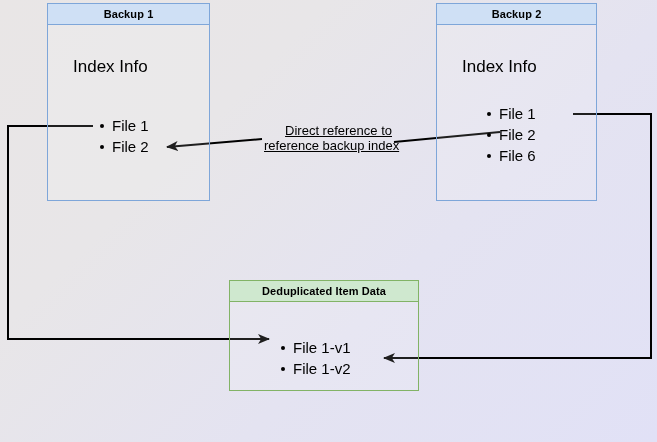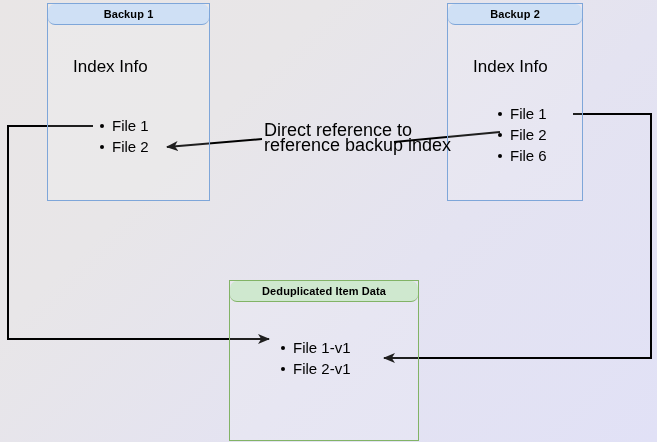--- a/index.html
+++ b/index.html
@@ -40,7 +40,6 @@
     align-items: center;
     justify-content: center;
     letter-spacing: 0.1px;
-    border-radius: 7px;
   }
   .box.green .box-header {
     background: #cfe8cf;

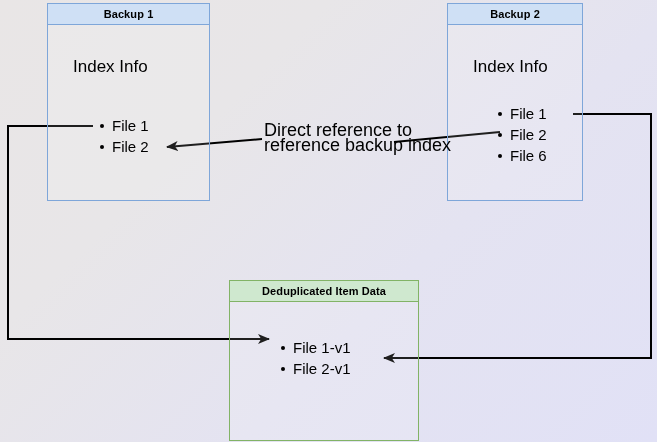--- a/index.html
+++ b/index.html
@@ -131,7 +131,7 @@
     </div>
   </div>
 
-  <div class="box" style="left:447px; top:3px; width:136px; height:198px;">
+  <div class="box" style="left:436px; top:3px; width:161px; height:198px;">
     <div class="box-header">Backup 2</div>
     <div class="box-body">
       <div class="index-label" style="left:25px; top:32px;">Index Info</div>

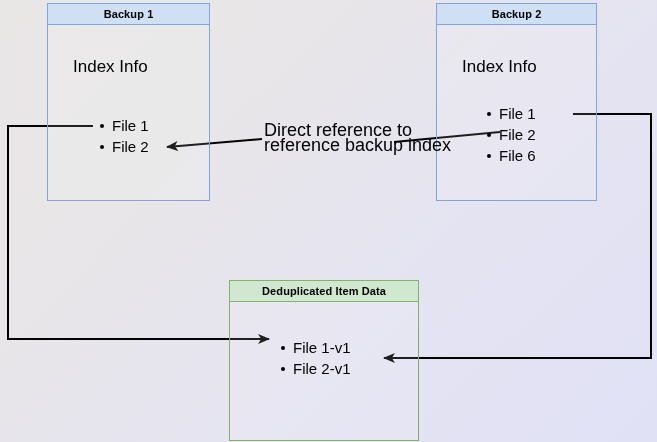--- a/index.html
+++ b/index.html
@@ -81,11 +81,12 @@
   }
   .center-label {
     position: absolute;
-    font-size: 18px;
+    font-size: 13px;
     line-height: 15px;
     color: #000;
     text-align: right;
     white-space: nowrap;
+    text-decoration: underline;
   }
   svg.connectors {
     position: absolute;

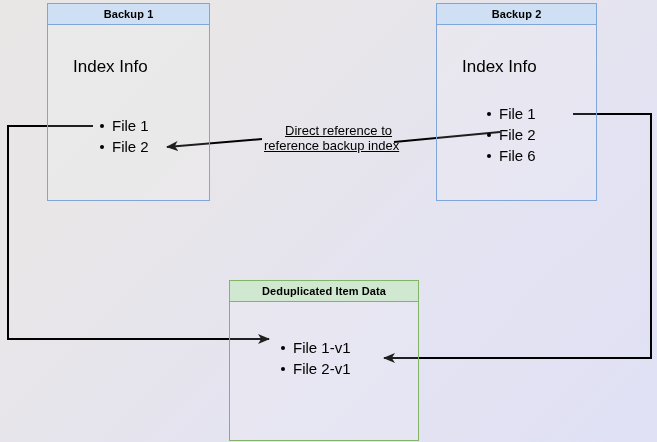--- a/index.html
+++ b/index.html
@@ -144,7 +144,7 @@
     </div>
   </div>
 
-  <div class="box green" style="left:229px; top:280px; width:190px; height:161px;">
+  <div class="box green" style="left:229px; top:280px; width:190px; height:111px;">
     <div class="box-header">Deduplicated Item Data</div>
     <div class="box-body">
       <ul class="file-list" style="left:49px; top:35px;text-align:right;">

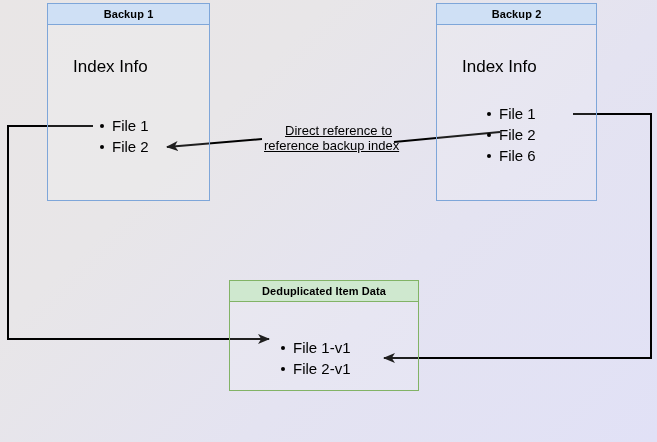--- a/index.html
+++ b/index.html
@@ -149,6 +149,7 @@
     <div class="box-body">
       <ul class="file-list" style="left:49px; top:35px;text-align:right;">
         <li>File 1-v1</li>
+        <li>File 1-v2</li>
         <li>File 2-v1</li>
       </ul>
     </div>

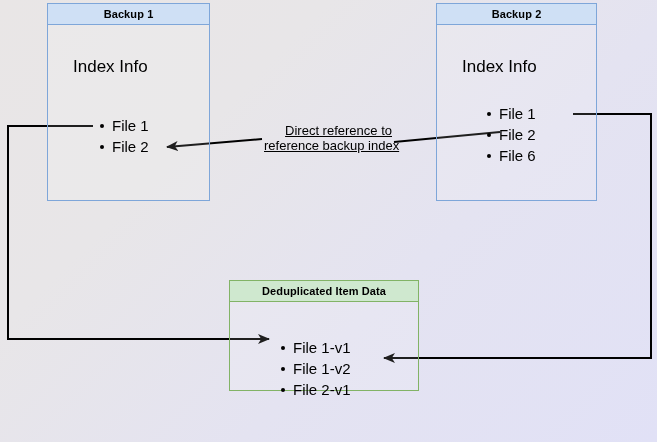--- a/index.html
+++ b/index.html
@@ -150,7 +150,6 @@
       <ul class="file-list" style="left:49px; top:35px;text-align:right;">
         <li>File 1-v1</li>
         <li>File 1-v2</li>
-        <li>File 2-v1</li>
       </ul>
     </div>
   </div>

